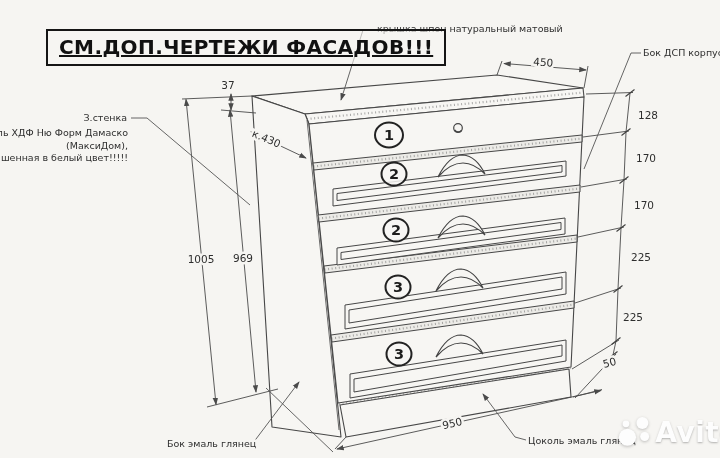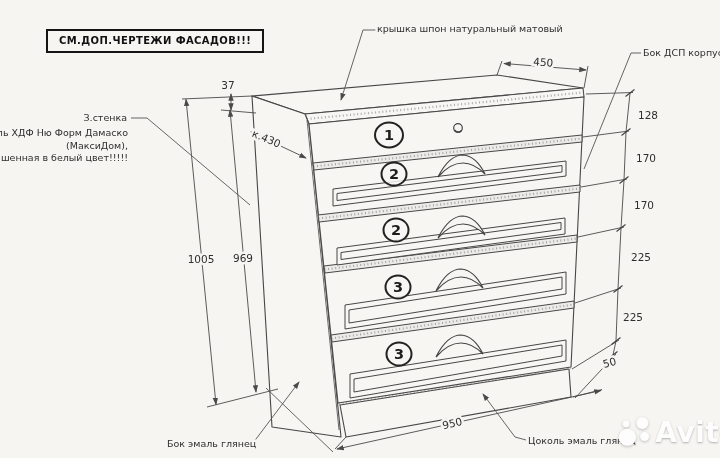--- a/index.html
+++ b/index.html
@@ -13,8 +13,9 @@
   .note-box{
     position:absolute;left:46px;top:29px;
     border:2px solid #151515;color:#111;background:rgba(246,245,242,.6);
-    padding:4px 11px 5px;font-size:10px;font-weight:bold;letter-spacing:.4px;
+    padding:4px 11px 5px;font-size:20px;font-weight:bold;letter-spacing:.4px;
     white-space:nowrap;
+    text-decoration:underline;
   }
   .watermark{
     position:absolute;left:617px;top:406px;width:122px;height:52px;

